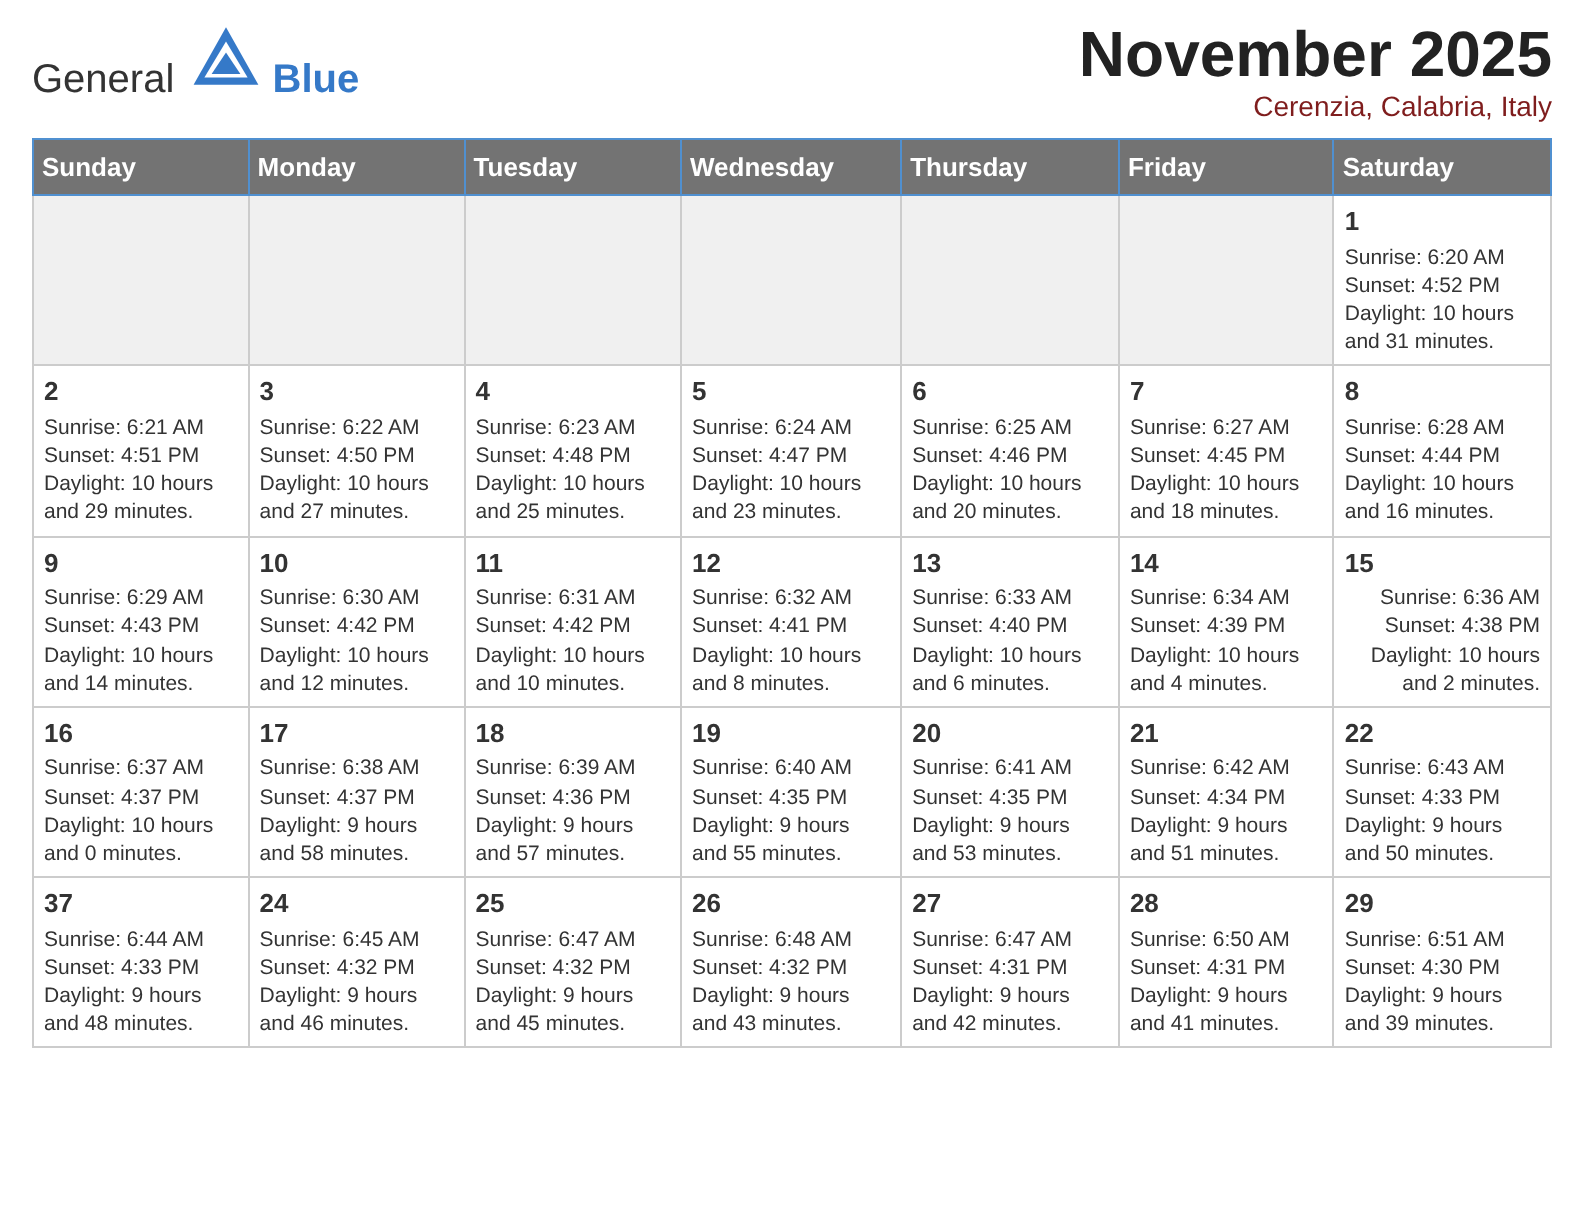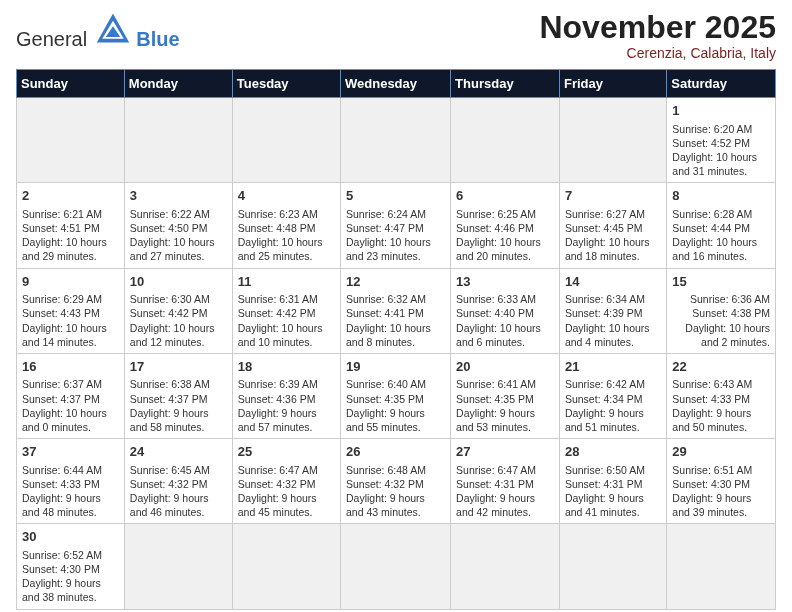--- a/index.html
+++ b/index.html
@@ -60,7 +60,7 @@
       border: 1px solid #ccc;
     }
     .calendar th {
-      background-color: #0f172a;
+      background-color: #737373;
       color: #fff;
       font-size: 13px;
       font-weight: bold;

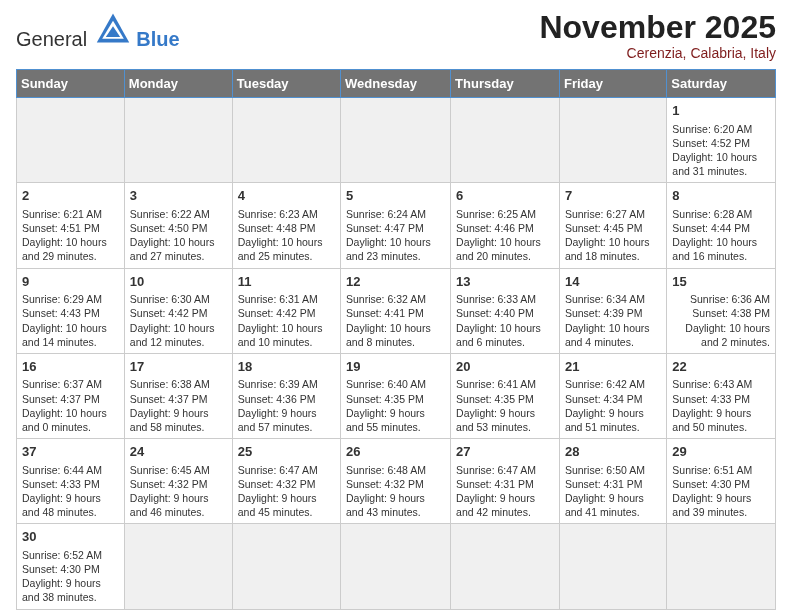--- a/index.html
+++ b/index.html
@@ -259,18 +259,6 @@
             <div style="white-space: normal;"><span>Sunrise: 6:51 AM</span><br><span>Sunset: 4:30 PM</span><br><span>Daylight: 9 hours and 39 minutes.</span></div>
           </td>
         </tr>
-        <tr>
-          <td>
-            <span class="day-num">30</span>
-            <div style="white-space: normal;"><span>Sunrise: 6:52 AM</span><br><span>Sunset: 4:30 PM</span><br><span>Daylight: 9 hours and 38 minutes.</span></div>
-          </td>
-          <td class="empty"></td>
-          <td class="empty"></td>
-          <td class="empty"></td>
-          <td class="empty"></td>
-          <td class="empty"></td>
-          <td class="empty"></td>
-        </tr>
       </tbody>
   </table>
 </div>

